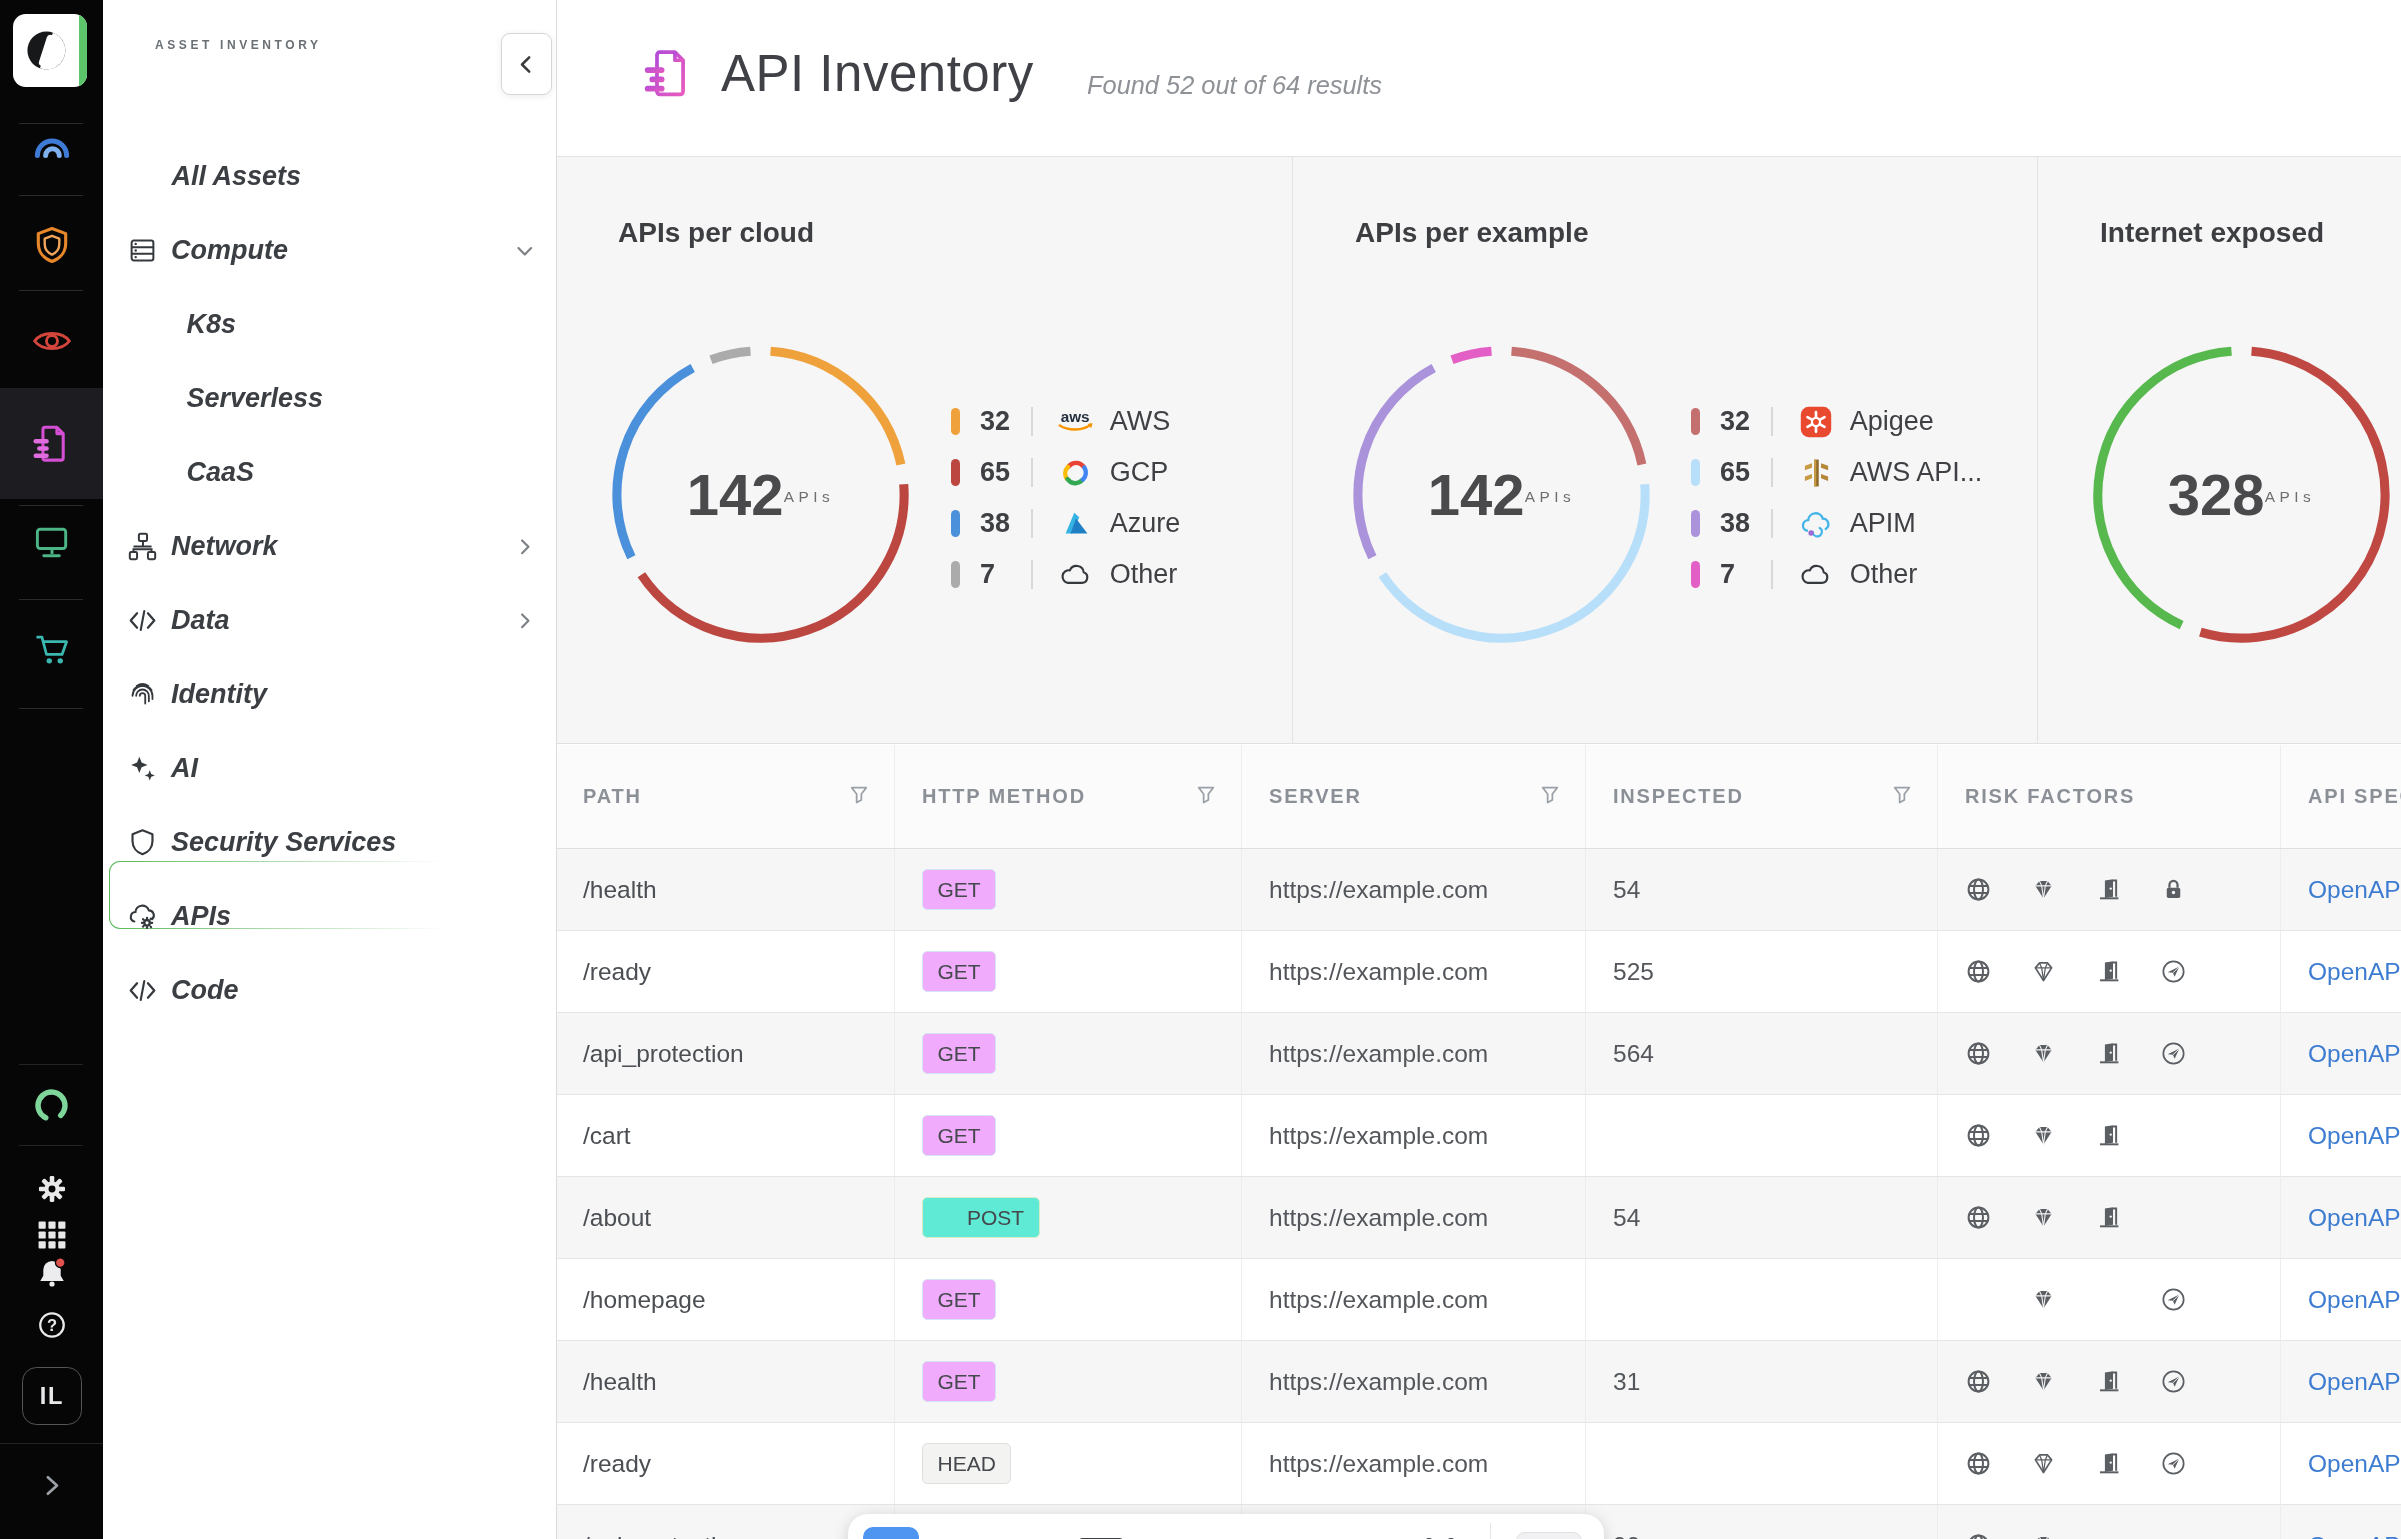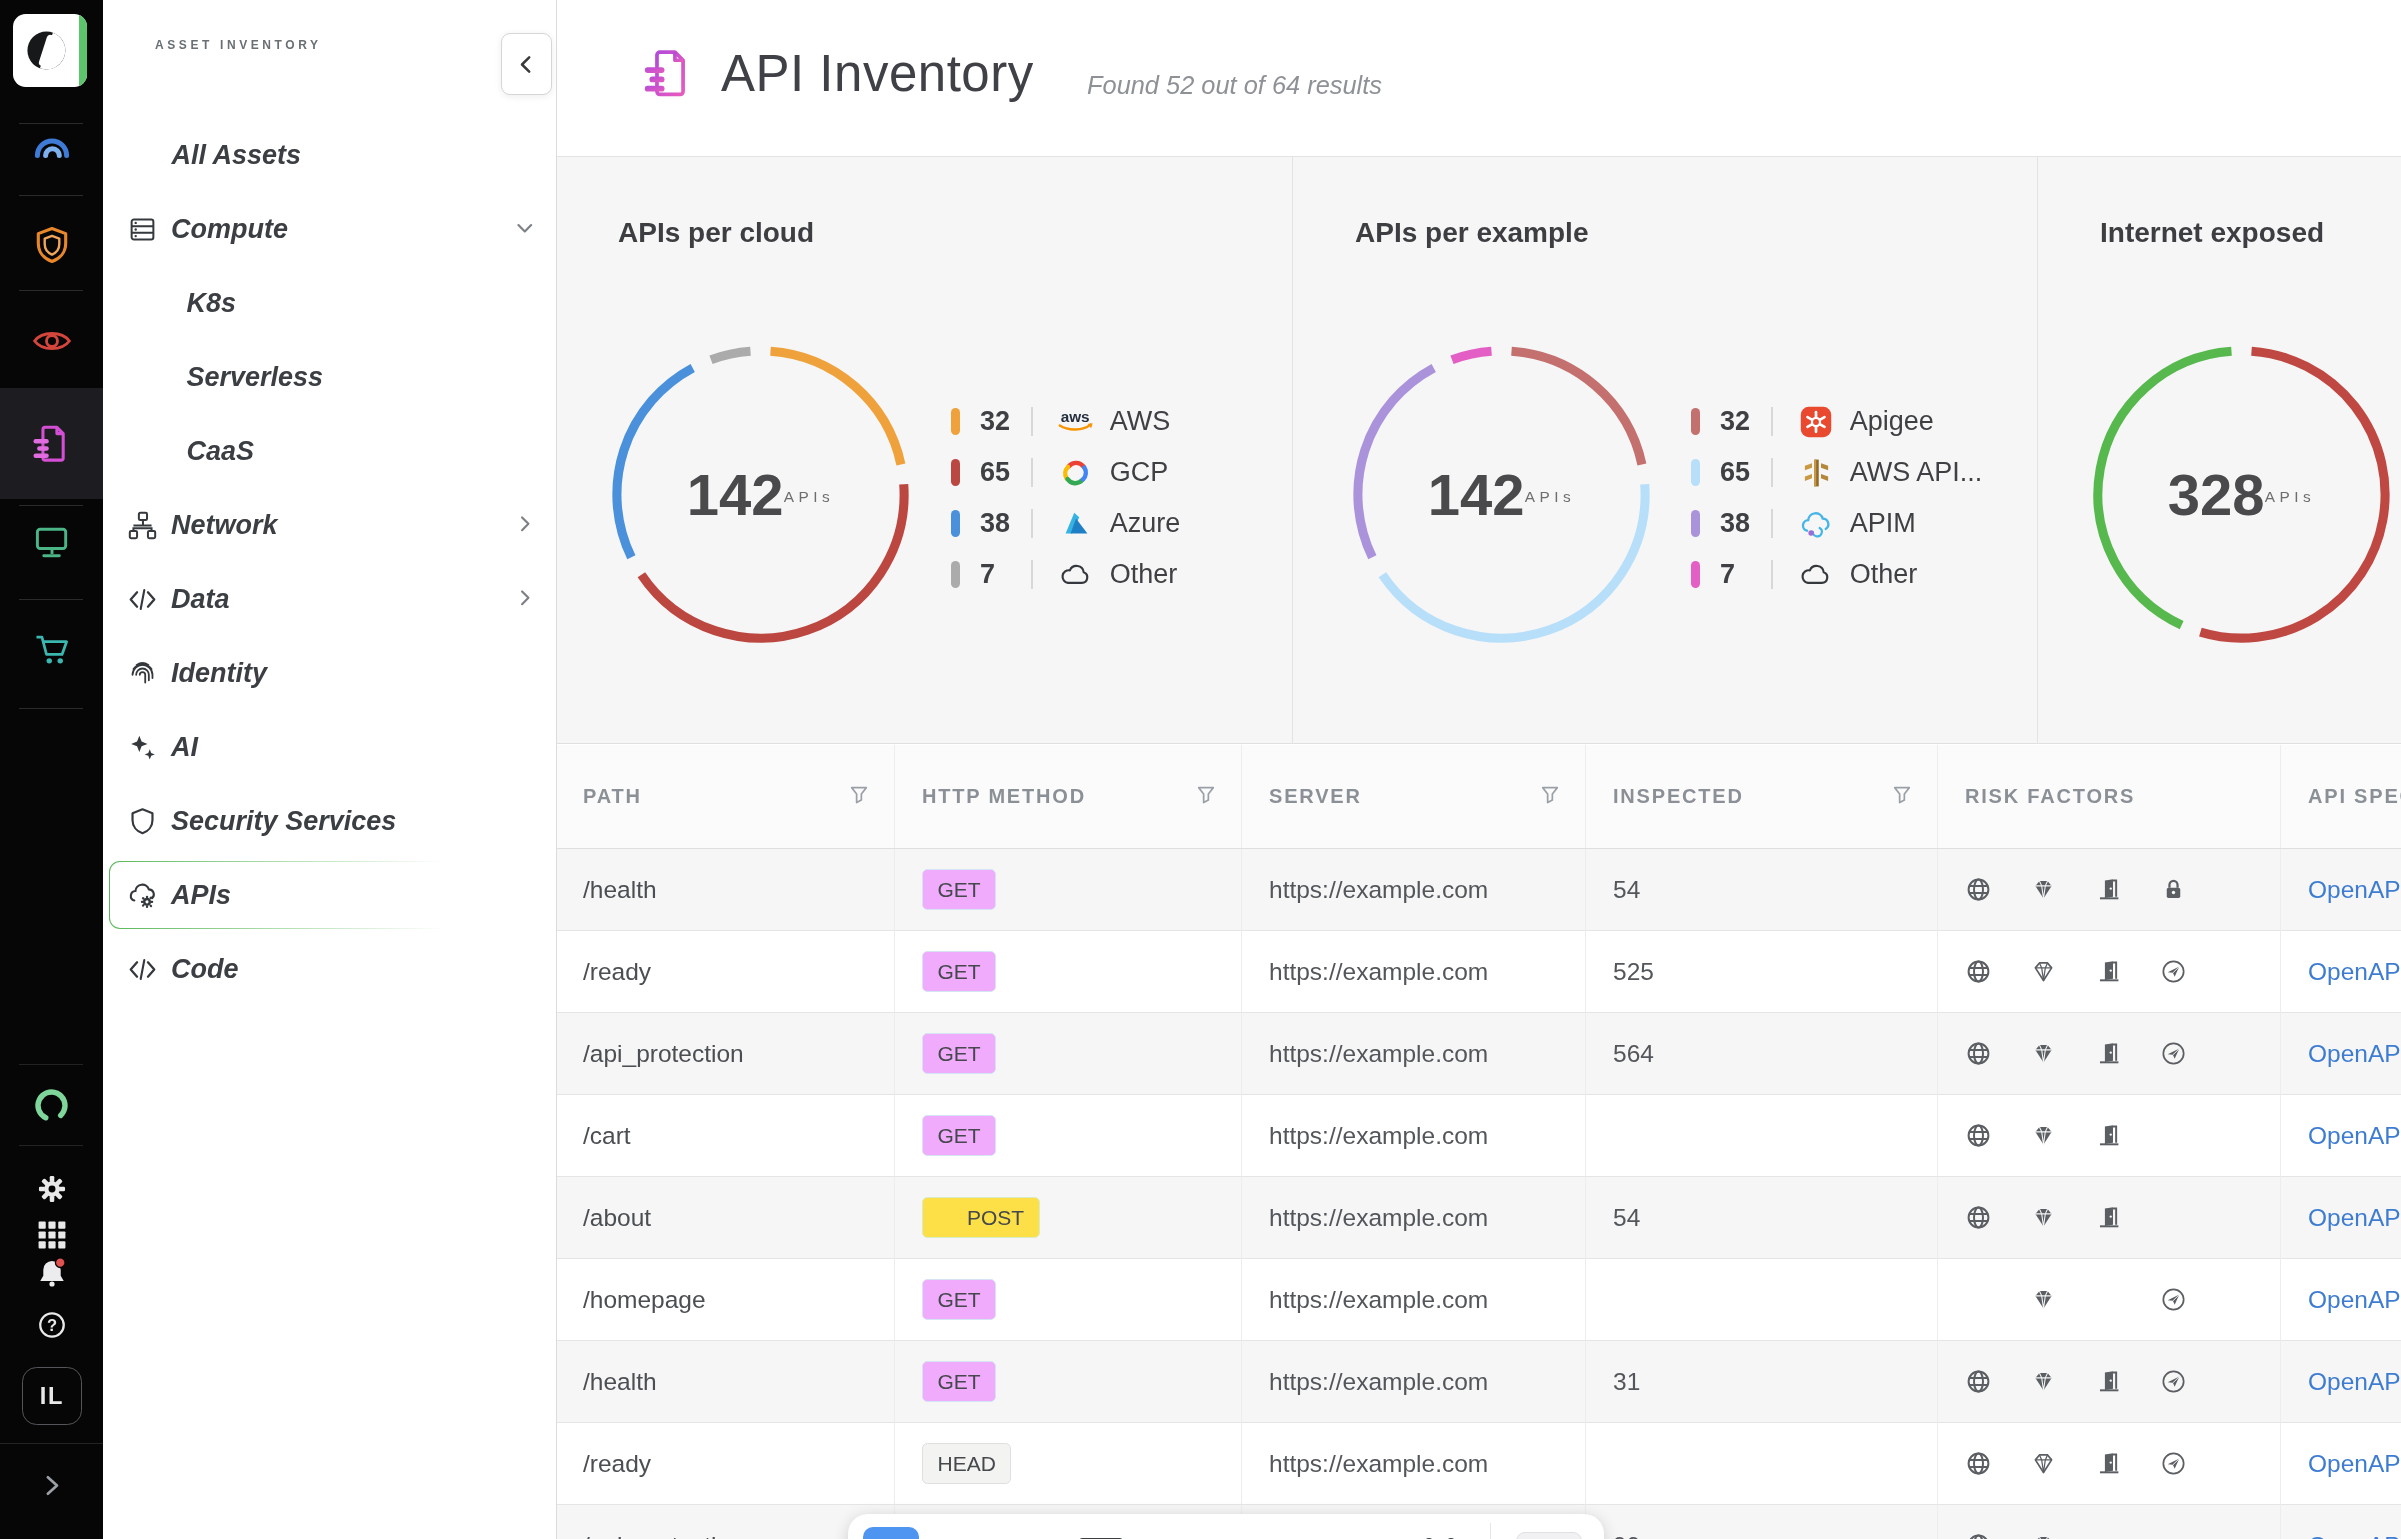--- a/index.html
+++ b/index.html
@@ -22,7 +22,7 @@
   .sb-head { position:absolute; left:52px; top:38px; font-size:12px; font-weight:700; letter-spacing:3.6px; color:#6a6f74; }
   .collapse-btn { position:absolute; right:3.6px; top:33px; width:51px; height:62px; background:#fff; border:0.9px solid #d6d6d9; border-radius:9px; box-shadow:0 1.8px 7.3px rgba(0,0,0,.07); display:flex; align-items:center; justify-content:center; cursor:pointer; }
   .sb-items { position:absolute; left:0; top:118px; width:454px; }
-  .side-item { position:relative; height:74px; margin-left:6.4px; width:436px; padding-left:18px; display:flex; align-items:center; cursor:pointer; }
+  .side-item { position:relative; height:74px; margin-left:6.4px; width:436px; padding-left:18px; display:flex; align-items:flex-end; cursor:pointer; }
   .side-item .selbox { position:absolute; left:0; right:53px; top:2.7px; bottom:2.7px; border-radius:11px; border:1.8px solid transparent;
       background:linear-gradient(#fff,#fff) padding-box, linear-gradient(90deg,#57B857 0%, rgba(87,184,87,.35) 55%, rgba(87,184,87,0) 88%) border-box; }
   .side-item .ic { position:relative; width:31px; height:31px; margin-right:12.7px; display:flex; align-items:center; justify-content:center; color:#35393d; }

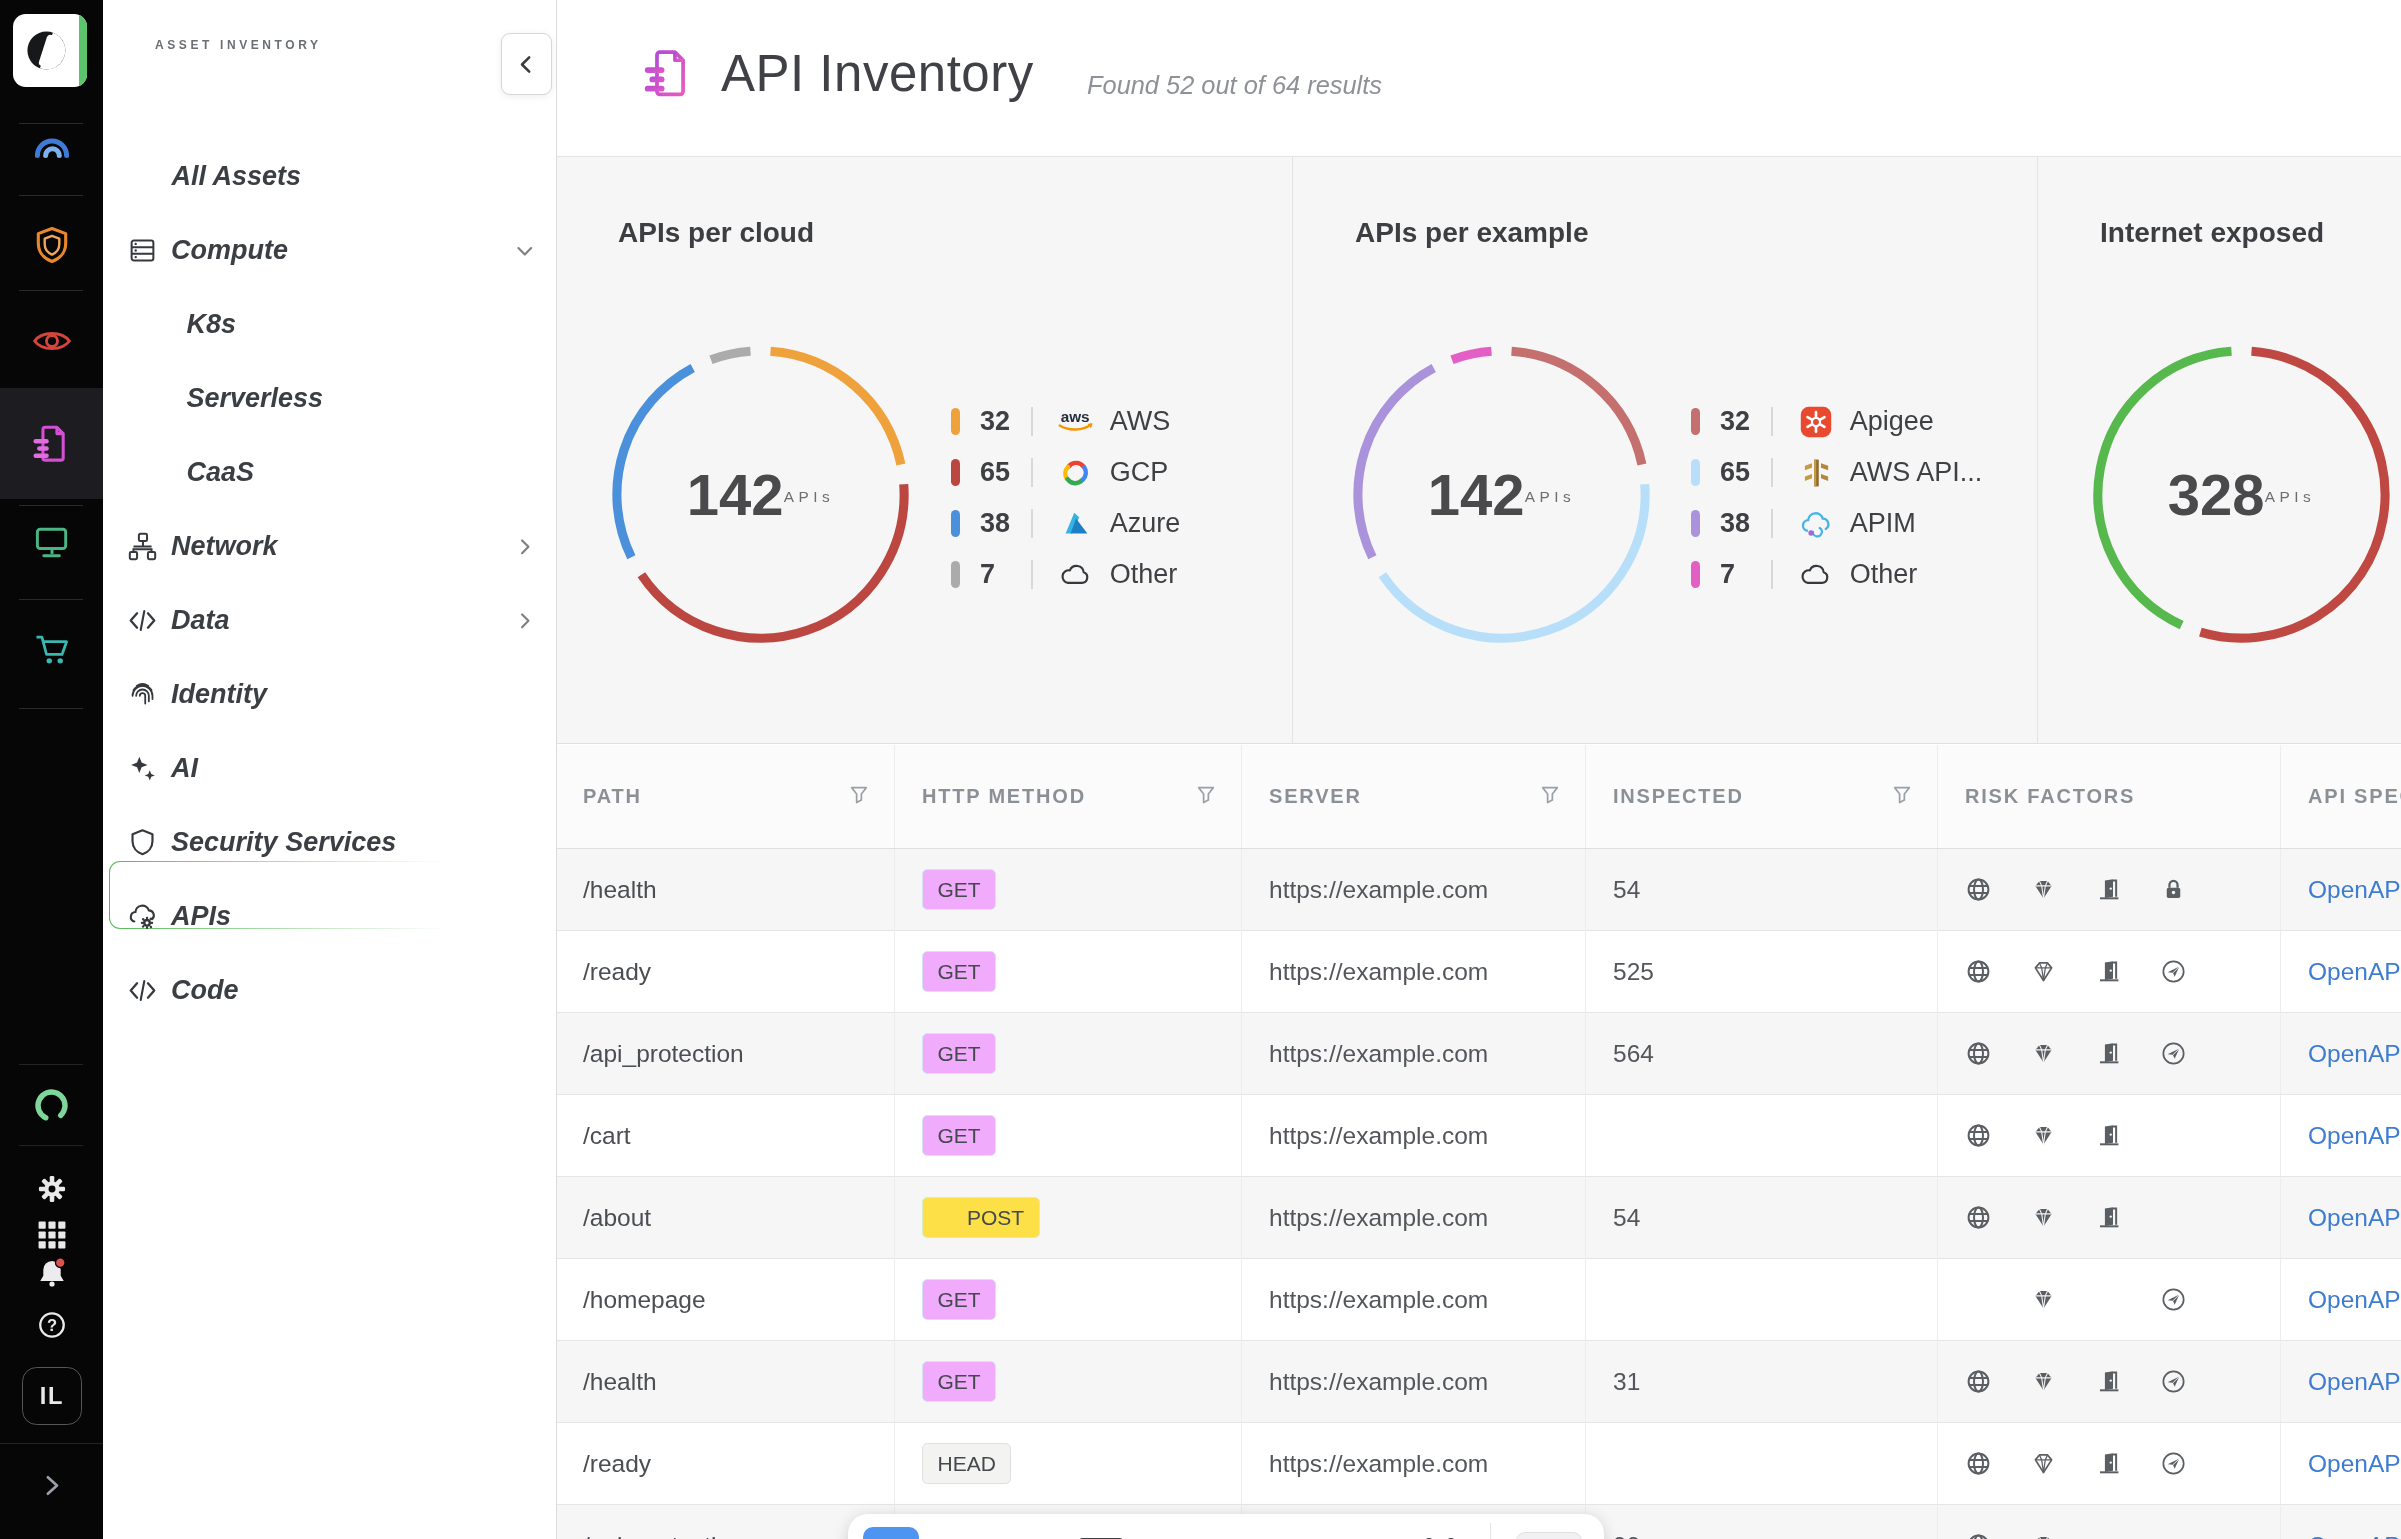--- a/index.html
+++ b/index.html
@@ -67,7 +67,7 @@
   .td.path { color:#4b4e52; }
   .badge { font-size:21px; color:#45484c; padding:7.3px 14.5px; border-radius:5.4px; border:0.9px solid; }
   .badge.GET  { background:#f0abfc; border-color:#D4E4F2; }
-  .badge.POST { background:#fde047; border-color:#D8ECC8;padding-left:44px; }
+  .badge.POST { background:#5eead4; border-color:#D8ECC8;padding-left:44px; }
   .badge.HEAD { background:#F3F3F2; border-color:#DFDFDD; }
   .riskslot { width:27px; height:27px; margin-right:38px; display:inline-flex; align-items:center; justify-content:center; color:#5b5f63; }
   .speclink { color:#3D7CD0; cursor:pointer; white-space:nowrap; }

